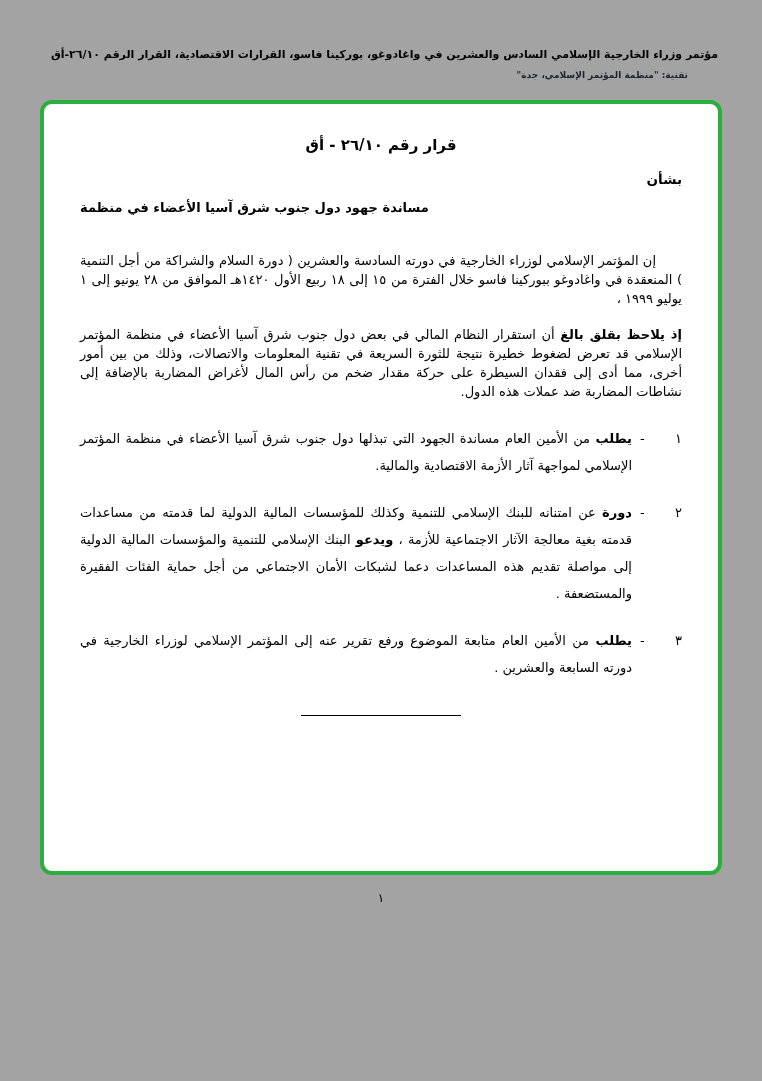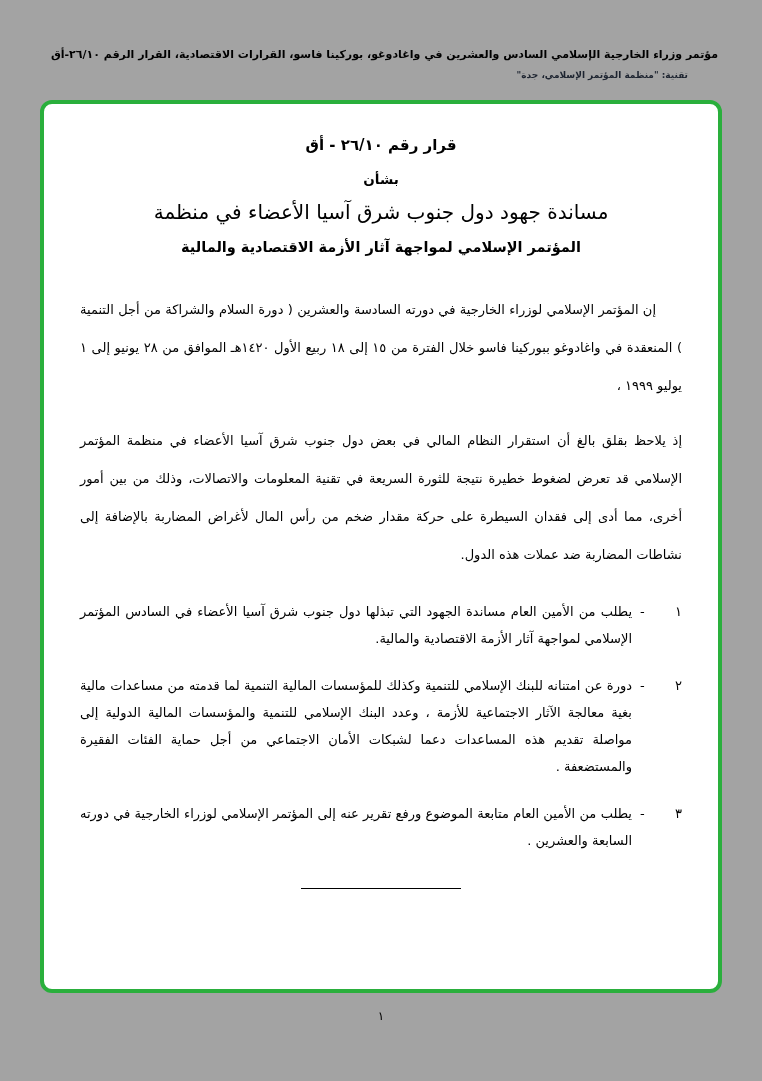--- a/index.html
+++ b/index.html
@@ -26,7 +26,7 @@
 
   .doc-frame {
     margin: 20px 40px 0 40px;
-    height: 893px; box-sizing: border-box;
+    height: 775px; box-sizing: border-box;
     border: 4px solid var(--frame-green, #2aaf3c);
     border-radius: 12px;
     padding: 26px 36px 0 36px;

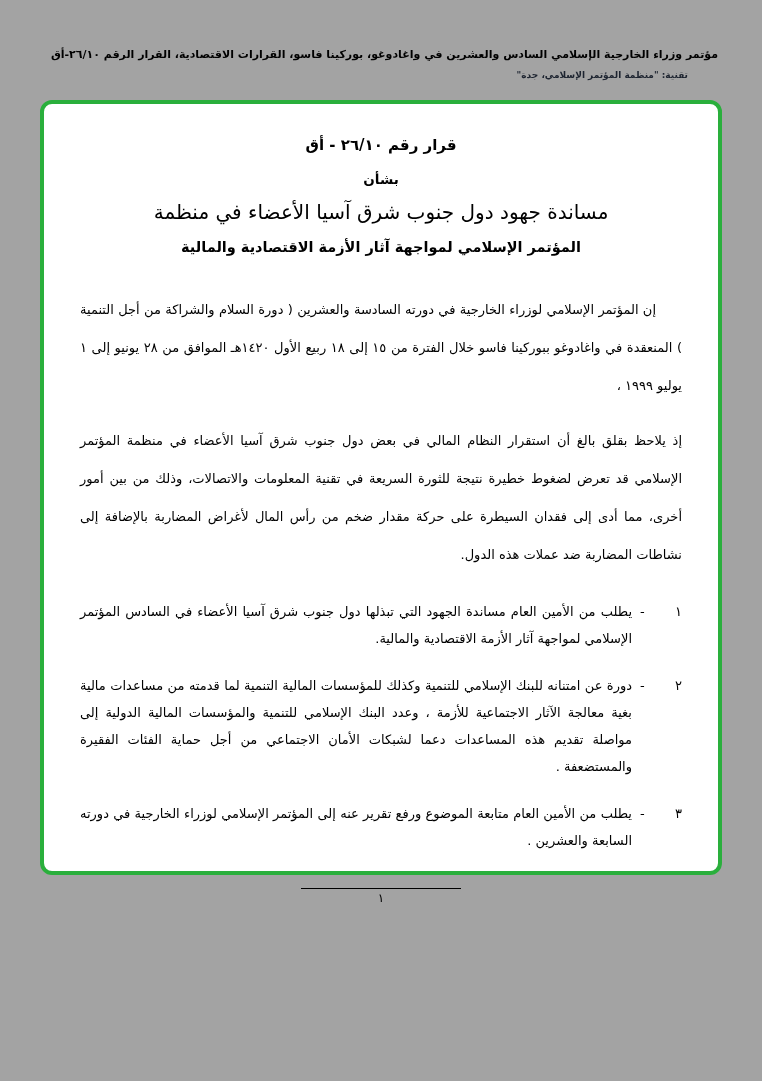--- a/index.html
+++ b/index.html
@@ -34,7 +34,7 @@
   }
 
   .doc-title   { direction: rtl; text-align: center; font-weight: bold; font-size: 15px;   margin-top: 6px; }
-  .doc-about   { direction: rtl; text-align: center; font-weight: bold; font-size: 13.5px; margin-top: 17px; }
+  .doc-about   { direction: rtl; font-weight: bold; font-size: 13.5px; margin-top: 17px; }
   .doc-sub1    { direction: rtl; text-align: center; font-weight: normal; font-size: 20px; margin-top: 13px; }
   .doc-sub2    { direction: rtl; text-align: center; font-weight: bold; font-size: 14.5px; margin-top: 15px; }
 

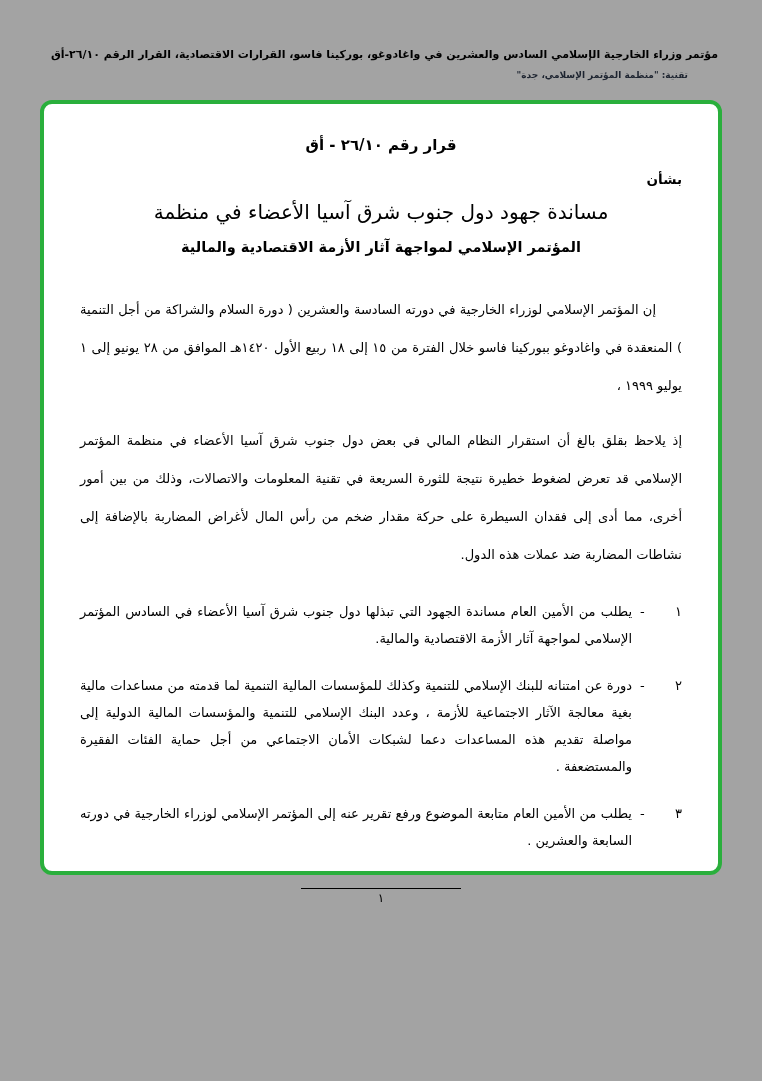--- a/index.html
+++ b/index.html
@@ -35,7 +35,7 @@
 
   .doc-title   { direction: rtl; text-align: center; font-weight: bold; font-size: 15px;   margin-top: 6px; }
   .doc-about   { direction: rtl; font-weight: bold; font-size: 13.5px; margin-top: 17px; }
-  .doc-sub1    { direction: rtl; text-align: center; font-weight: normal; font-size: 20px; margin-top: 13px; }
+  .doc-sub1    { direction: rtl; text-align: left; font-weight: bold; font-size: 13px; margin-top: 13px; }
   .doc-sub2    { direction: rtl; text-align: center; font-weight: bold; font-size: 14.5px; margin-top: 15px; }
 
   .body-text { margin-top: 36px; }

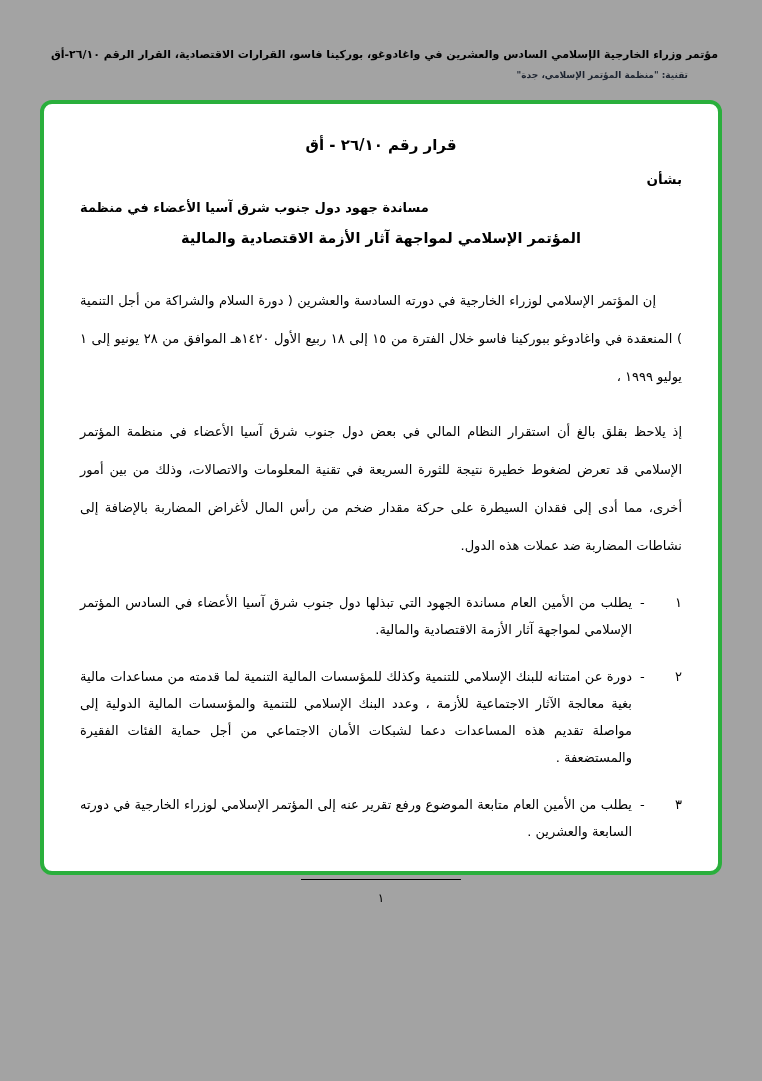--- a/index.html
+++ b/index.html
@@ -84,7 +84,6 @@
 
     <div class="doc-sub1">مساندة جهود دول جنوب شرق آسيا الأعضاء في منظمة</div>
 
-    <div class="doc-sub2">المؤتمر الإسلامي لمواجهة آثار الأزمة الاقتصادية والمالية</div>
 
     <div class="body-text">
 

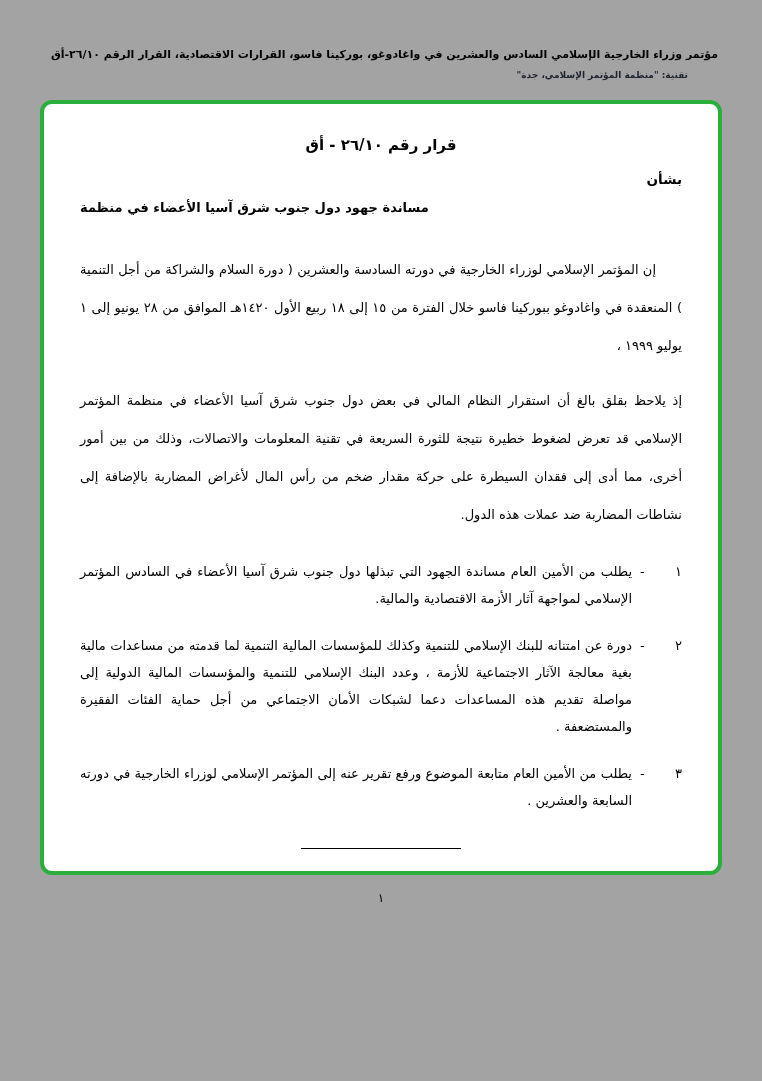--- a/index.html
+++ b/index.html
@@ -41,7 +41,7 @@
   .body-text { margin-top: 36px; }
   .para {
     direction: rtl; text-align: justify;
-    font-size: 13px; line-height: 38px;
+    font-size: 13px; line-height: 19px;
     margin: 17px 0 0 0;
   }
   .para.first { text-indent: 26px; margin-top: 0; }

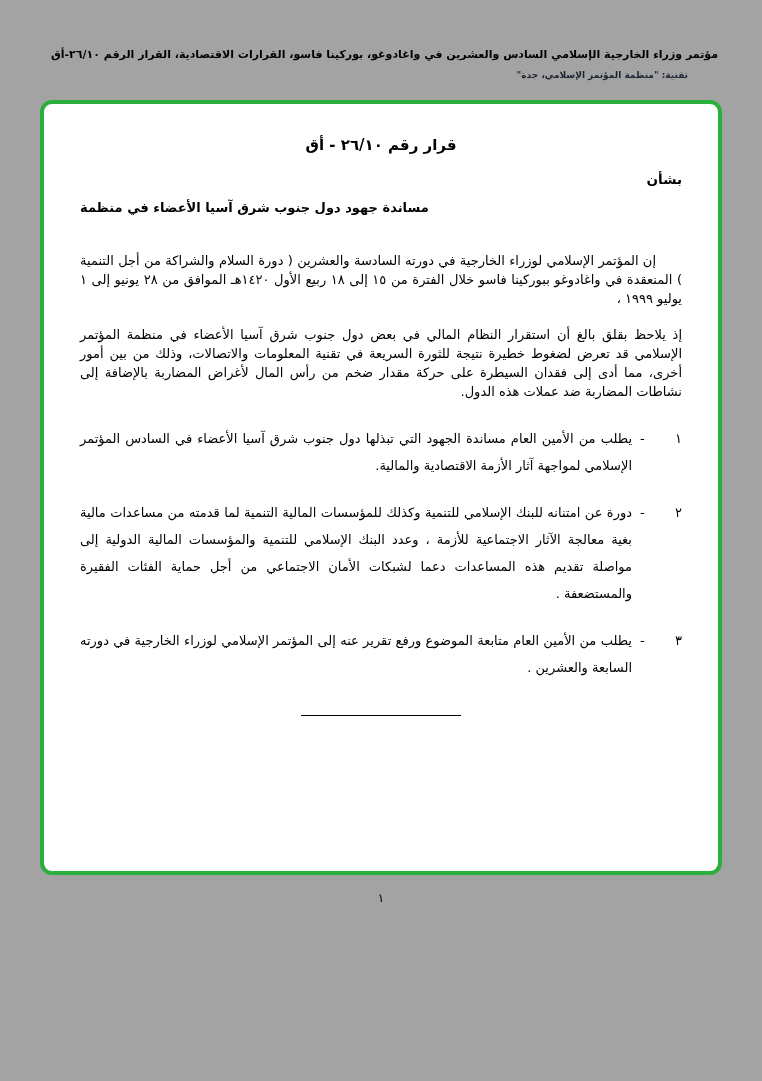--- a/index.html
+++ b/index.html
@@ -45,7 +45,7 @@
     margin: 17px 0 0 0;
   }
   .para.first { text-indent: 26px; margin-top: 0; }
-  .lead { font-weight: normal; }
+  .lead { font-weight: bold; }
 
   .items { margin-top: 24px; }
   .item {

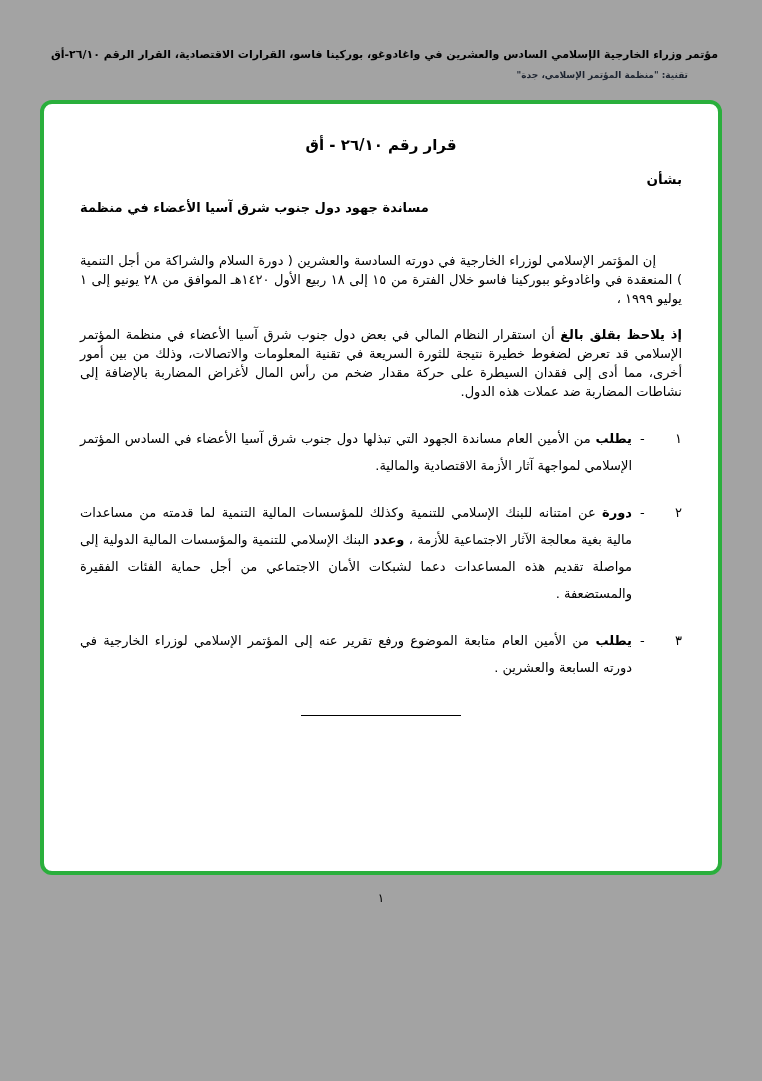--- a/index.html
+++ b/index.html
@@ -106,7 +106,7 @@
           </div>
           <div class="item-text">
             <span class="lead">يطلب</span>
-            <span>من الأمين العام مساندة الجهود التي تبذلها دول جنوب شرق آسيا الأعضاء في السادس المؤتمر الإسلامي لمواجهة آثار الأزمة الاقتصادية والمالية.</span>
+            <span>من الأمين العام مساندة الجهود التي تبذلها دول جنوب شرق آسيا الأعضاء في منظمة المؤتمر الإسلامي لمواجهة آثار الأزمة الاقتصادية والمالية.</span>
           </div>
         </div>
 

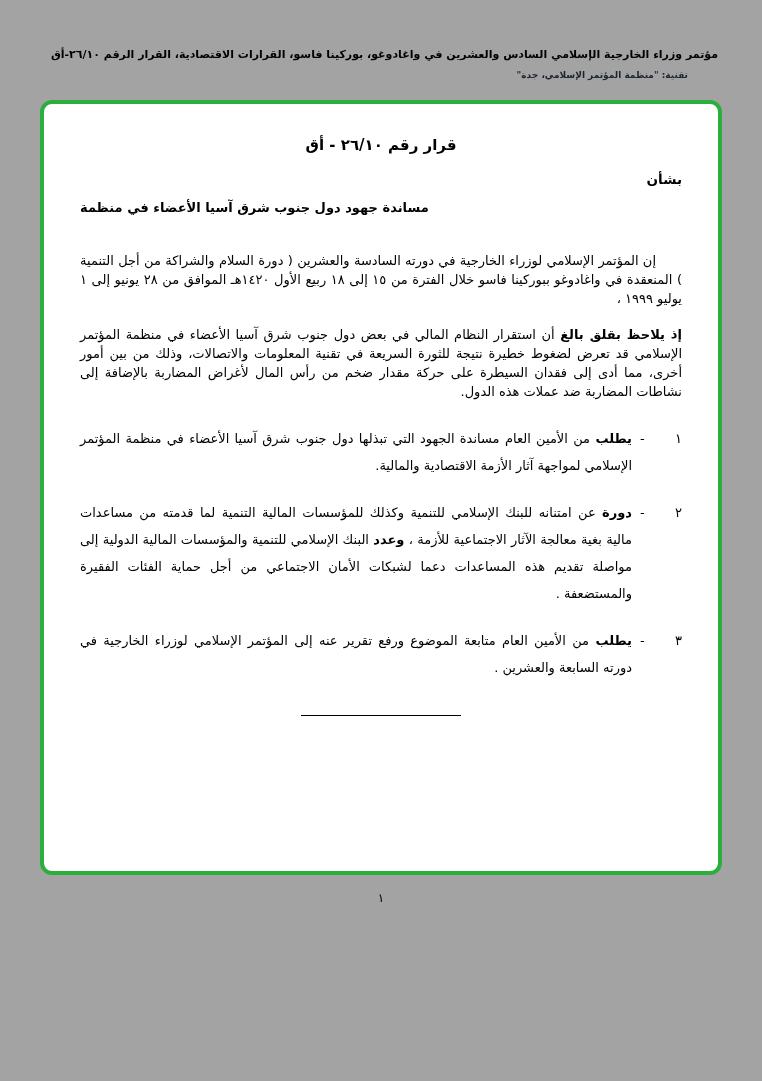--- a/index.html
+++ b/index.html
@@ -117,7 +117,7 @@
           </div>
           <div class="item-text">
             <span class="lead">دورة</span>
-            <span>عن امتنانه للبنك الإسلامي للتنمية وكذلك للمؤسسات المالية التنمية لما قدمته من مساعدات مالية بغية معالجة الآثار الاجتماعية للأزمة ،</span>
+            <span>عن امتنانه للبنك الإسلامي للتنمية وكذلك للمؤسسات المالية الدولية لما قدمته من مساعدات قدمته بغية معالجة الآثار الاجتماعية للأزمة ،</span>
             <span class="lead">وعدد</span>
             <span>البنك الإسلامي للتنمية والمؤسسات المالية الدولية إلى مواصلة تقديم هذه المساعدات دعما لشبكات الأمان الاجتماعي من أجل حماية الفئات الفقيرة والمستضعفة .</span>
           </div>

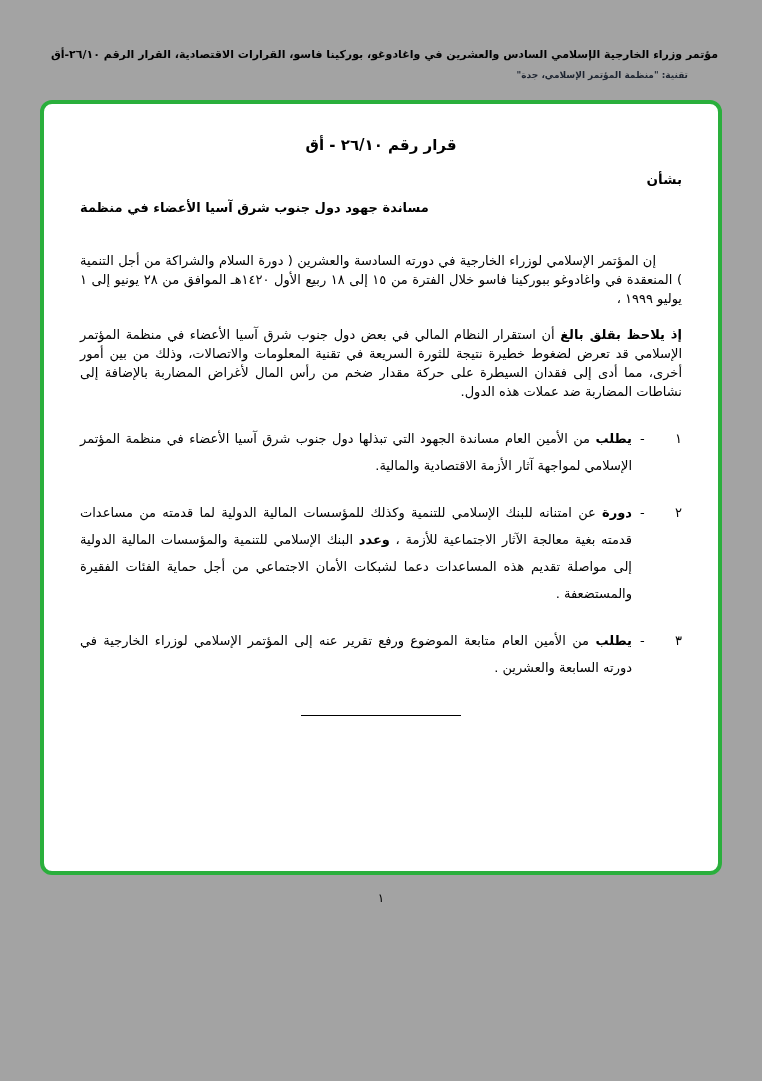--- a/index.html
+++ b/index.html
@@ -118,7 +118,7 @@
           <div class="item-text">
             <span class="lead">دورة</span>
             <span>عن امتنانه للبنك الإسلامي للتنمية وكذلك للمؤسسات المالية الدولية لما قدمته من مساعدات قدمته بغية معالجة الآثار الاجتماعية للأزمة ،</span>
-            <span class="lead">وعدد</span>
+            <span class="lead">ويدعو</span>
             <span>البنك الإسلامي للتنمية والمؤسسات المالية الدولية إلى مواصلة تقديم هذه المساعدات دعما لشبكات الأمان الاجتماعي من أجل حماية الفئات الفقيرة والمستضعفة .</span>
           </div>
         </div>

